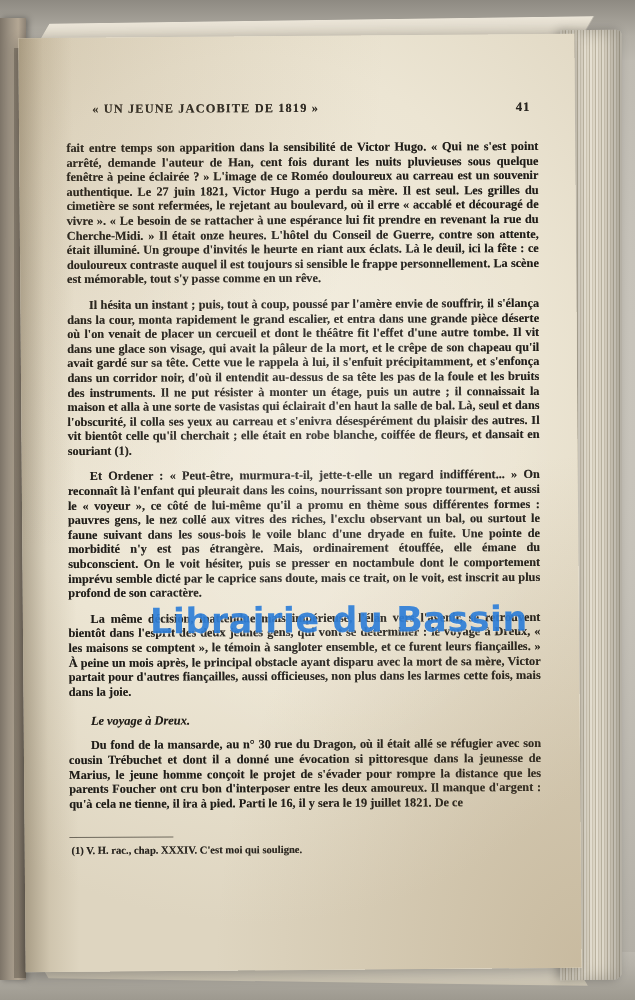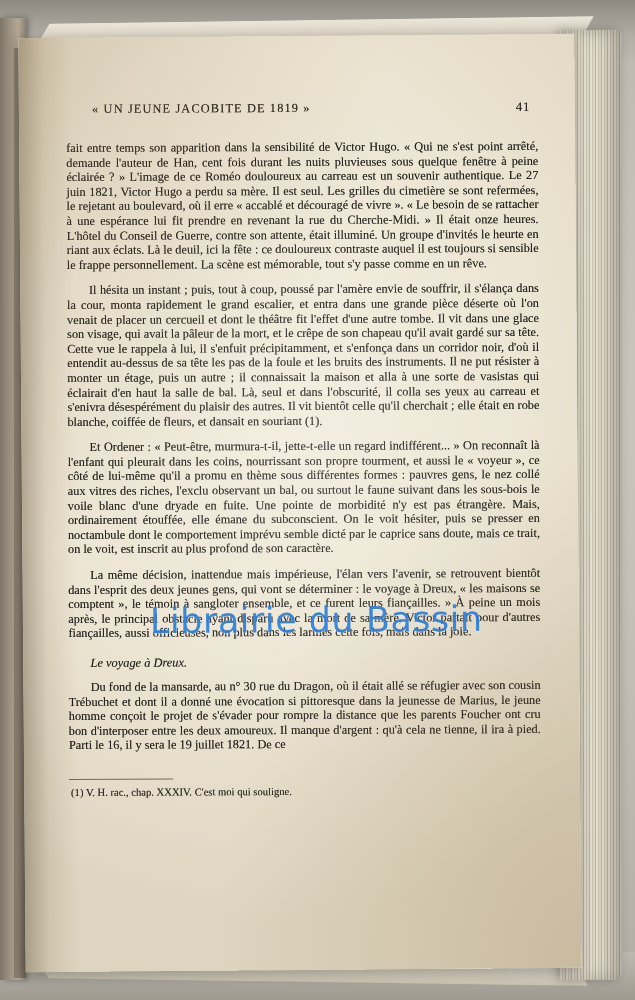--- a/index.html
+++ b/index.html
@@ -20,6 +20,7 @@
     inset: 0;
     background:
       radial-gradient(ellipse 120% 80% at 50% 40%, #d6d2c9 0%, #c6c2b9 45%, #a9a59c 100%);
+    font-weight: bold;
   }
   .bg-shadow-top {
     position: absolute;

